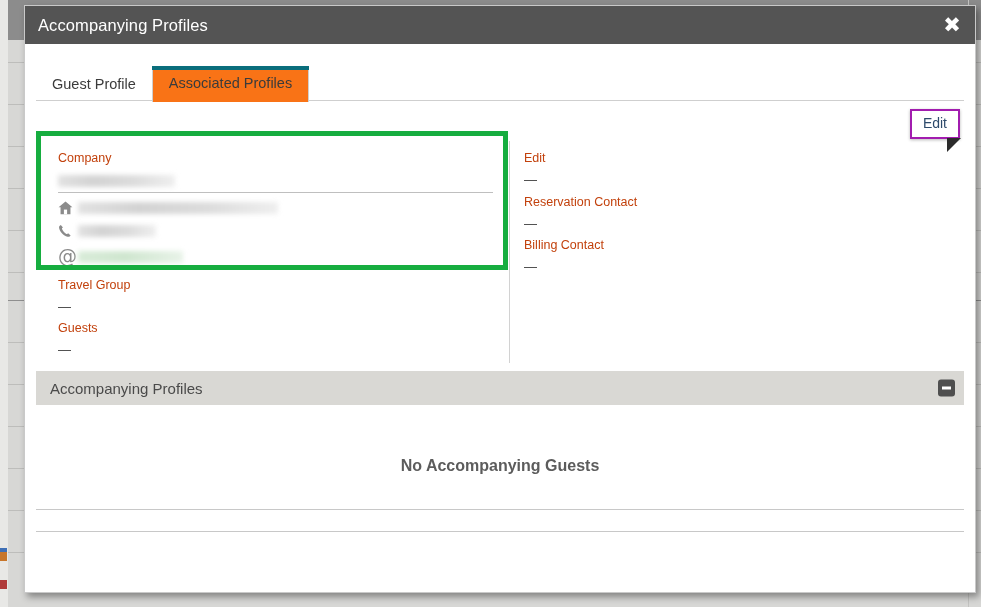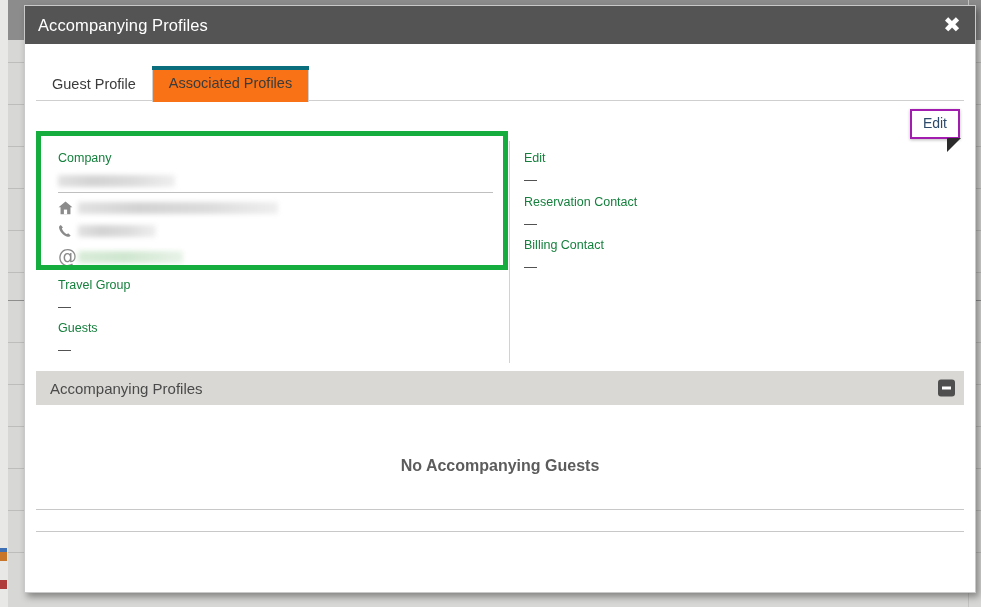--- a/index.html
+++ b/index.html
@@ -255,7 +255,7 @@
   }
   .field-label {
     font-size: 12.5px;
-    color: #15803d;
+    color: #c2410c;
     white-space: nowrap;
   }
   .field-value-dash {

